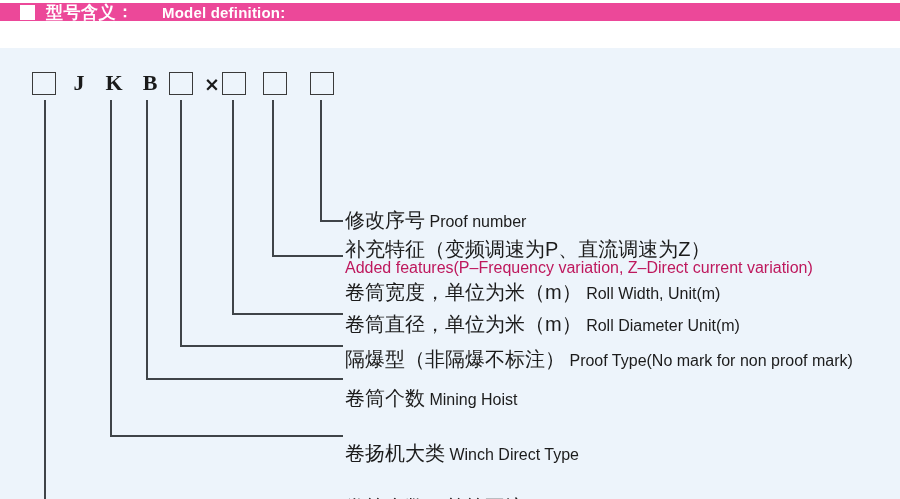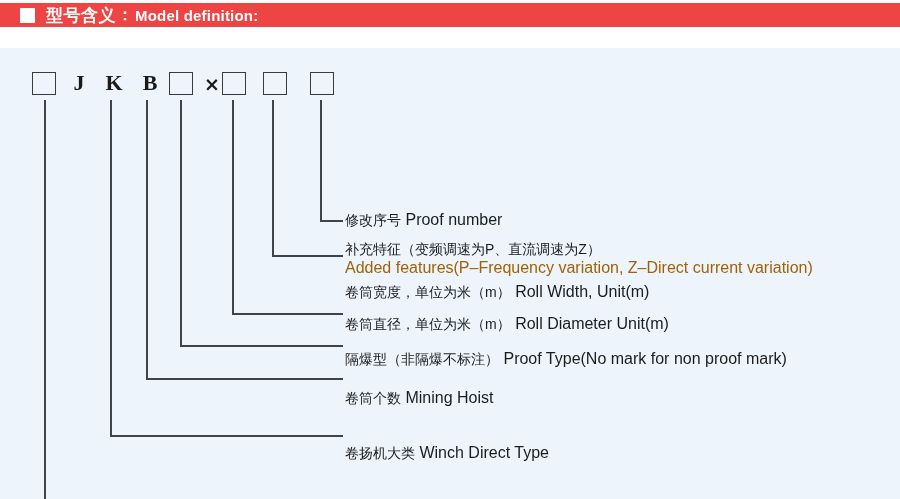--- a/index.html
+++ b/index.html
@@ -14,8 +14,8 @@
 
   
   .header-bar{
-    position:absolute;left:0;top:3px;width:900px;height:24px;
-    background:#ef4444;
+    position:absolute;left:0;top:3px;width:900px;height:18px;
+    background:#ec4899;
     display:flex;align-items:center;
   }
   .header-bullet{

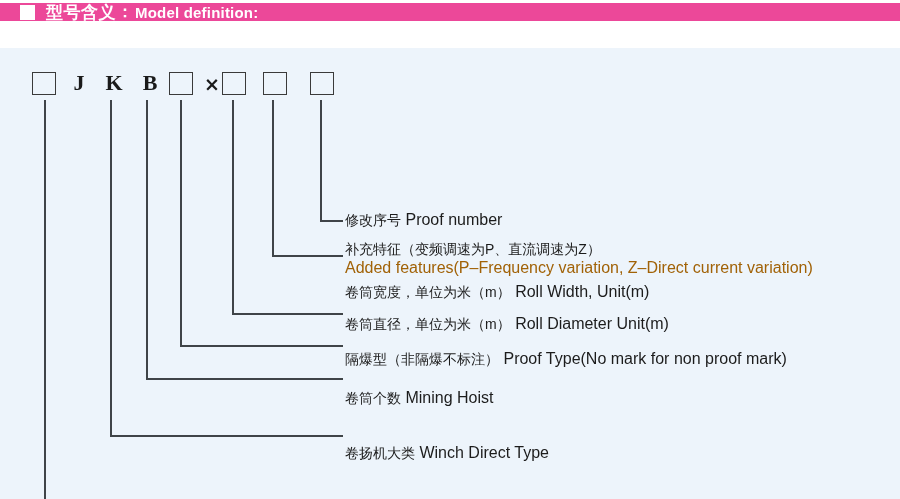--- a/index.html
+++ b/index.html
@@ -30,6 +30,7 @@
   .header-en{
     color:#ffffff;font-size:15px;font-weight:bold;
     letter-spacing:0.2px;
+    margin-left:27px;
   }
 
   

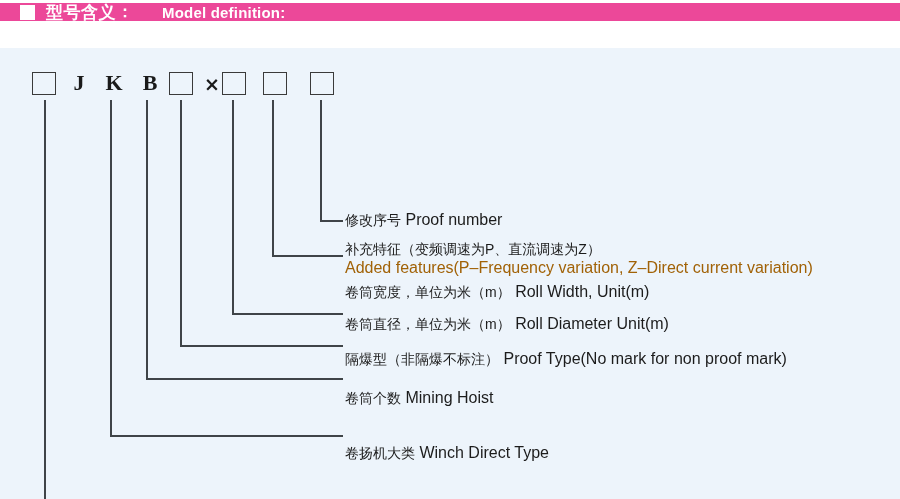--- a/index.html
+++ b/index.html
@@ -70,7 +70,7 @@
     white-space:nowrap;
     line-height:20px;
   }
-  .label .cn{font-size:14px;margin-top:12px;}
+  .label .cn{font-size:20px;margin-top:12px;}
   .label .en{font-size:16px;}
   .label-sub{
     position:absolute;left:345px;

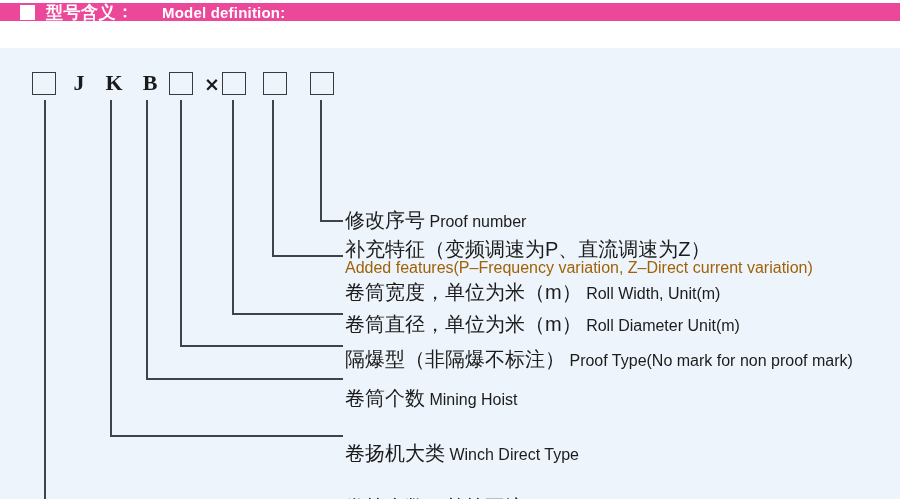--- a/index.html
+++ b/index.html
@@ -74,7 +74,7 @@
   .label .en{font-size:16px;}
   .label-sub{
     position:absolute;left:345px;
-    color:#a16207;white-space:nowrap;
+    color:#be185d;white-space:nowrap;
     font-size:16px;line-height:20px;
   }
 </style>

